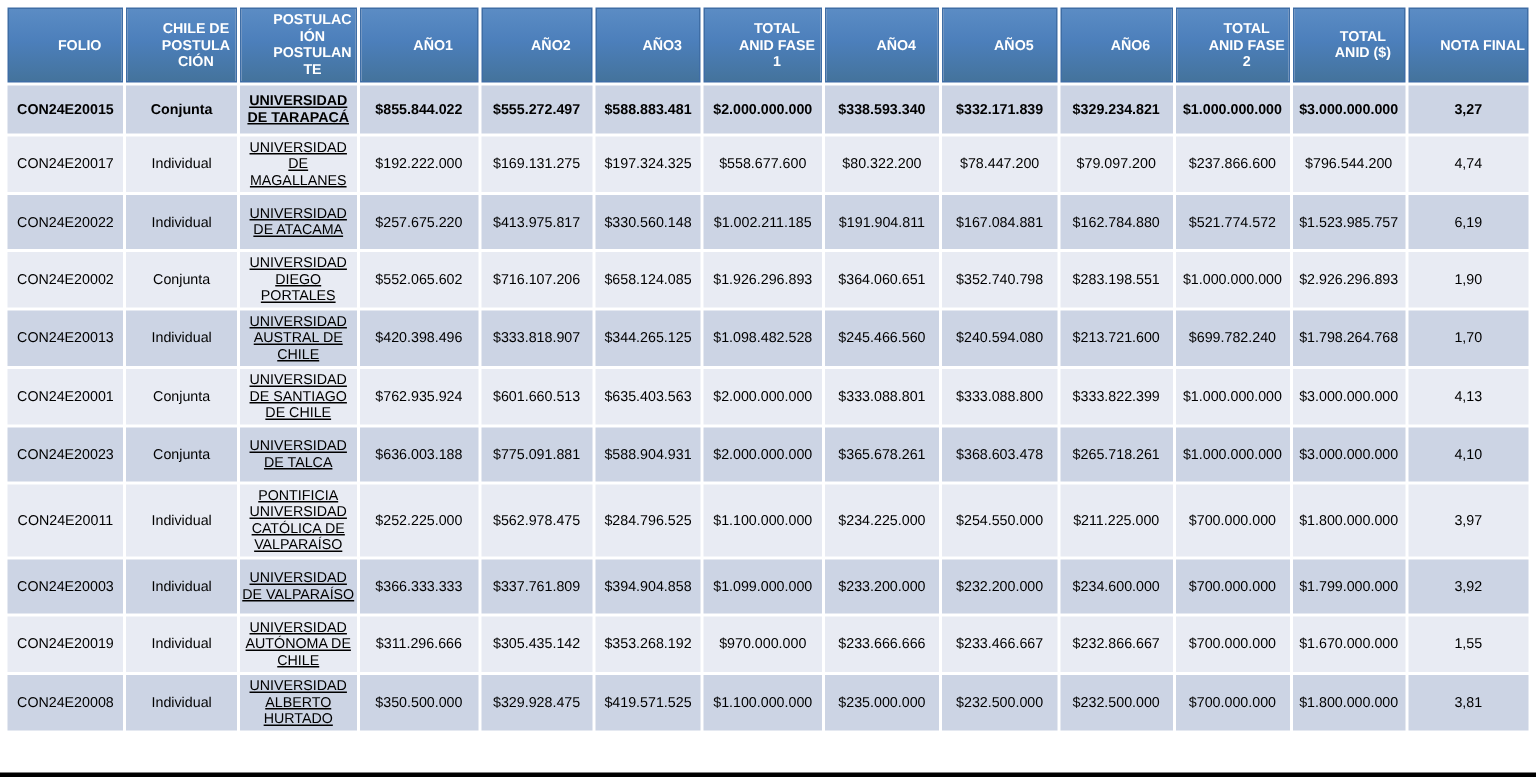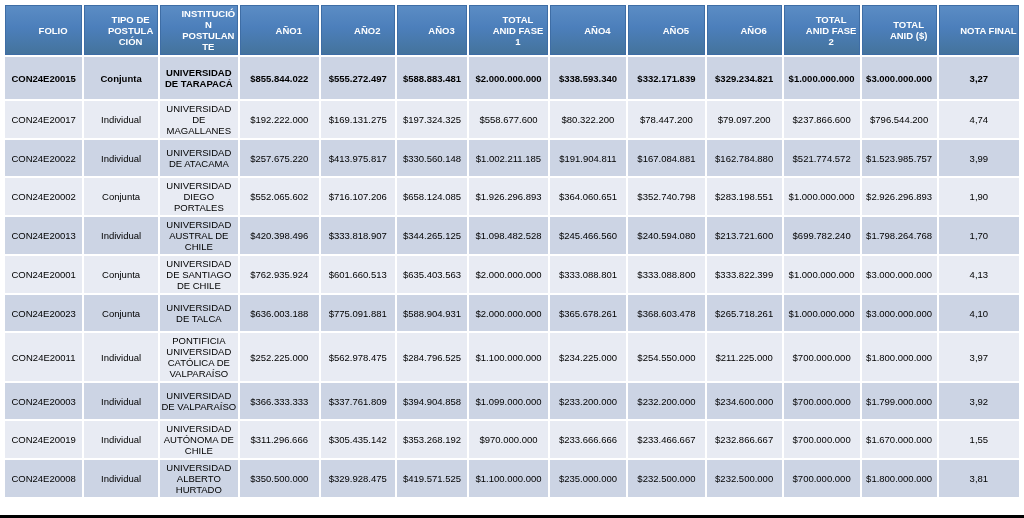--- a/index.html
+++ b/index.html
@@ -57,7 +57,7 @@
       <thead>
         <tr>
             <th>FOLIO</th>
-            <th>TIPO DE POSTULACIÓN</th>
+            <th>CHILE DE POSTULACIÓN</th>
             <th>INSTITUCIÓN POSTULANTE</th>
             <th>AÑO1</th>
             <th>AÑO2</th>

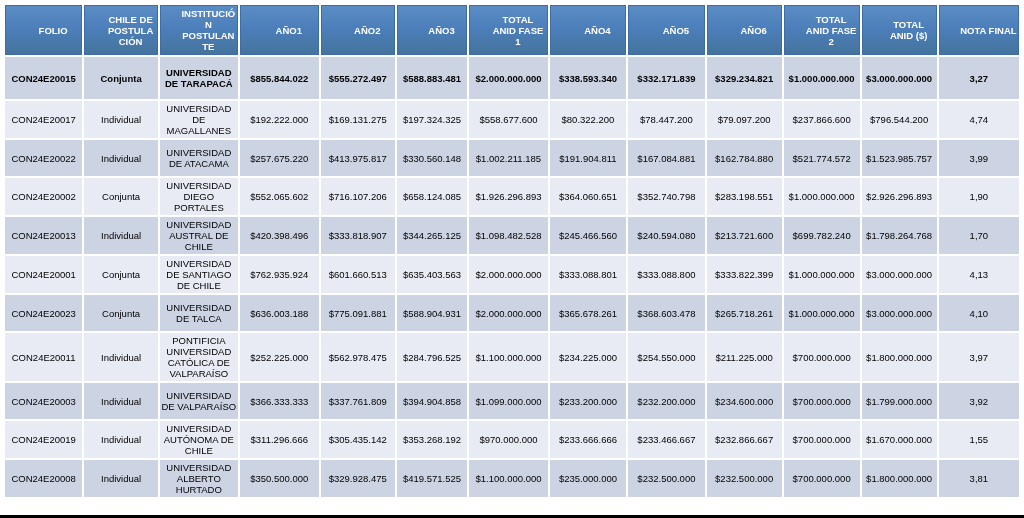--- a/index.html
+++ b/index.html
@@ -58,7 +58,7 @@
         <tr>
             <th>FOLIO</th>
             <th>CHILE DE POSTULACIÓN</th>
-            <th>INSTITUCIÓN POSTULANTE</th>
+            <th>POSTULACIÓN POSTULANTE</th>
             <th>AÑO1</th>
             <th>AÑO2</th>
             <th>AÑO3</th>

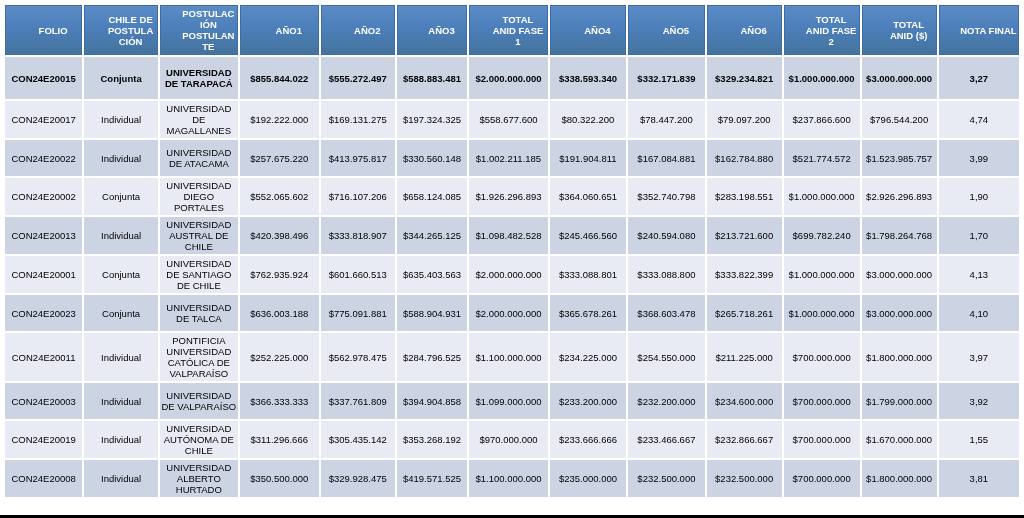--- a/index.html
+++ b/index.html
@@ -25,7 +25,7 @@
   th{background:linear-gradient(180deg,#5b8cc4 0%,var(--header-bg) 45%,var(--header-bg2) 100%);
     color:var(--header-text);font-weight:bold;border:1px solid var(--header-border);padding-left:20px;}
   tbody tr{height:36px;}
-  tbody tr.highlight{height:42px;margin-left:20px;}
+  tbody tr.highlight{height:32px;margin-left:20px;}
   tbody tr:nth-child(odd) td{background:var(--row-odd);}
   tbody tr:nth-child(even) td{background:var(--row-even);}
   tbody tr.highlight td{font-weight:bold;}

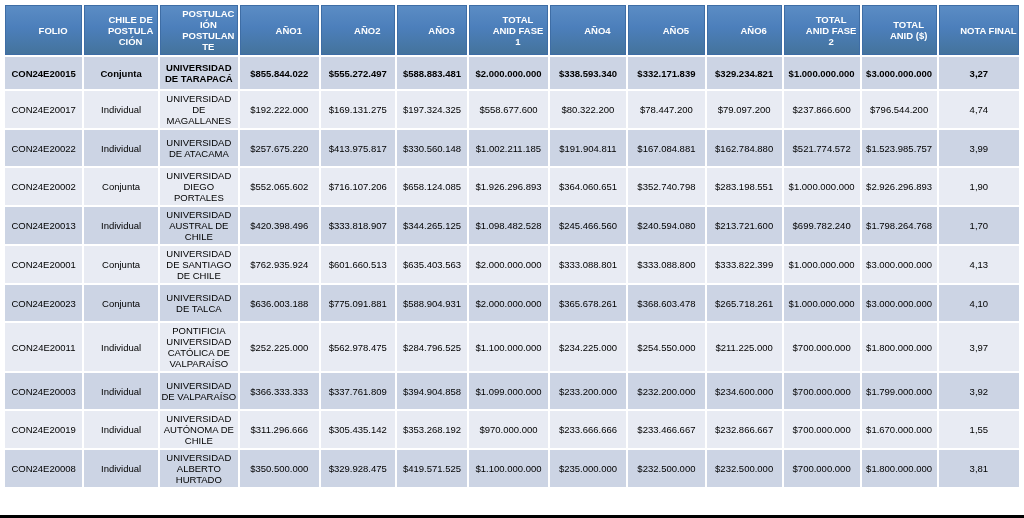--- a/index.html
+++ b/index.html
@@ -29,7 +29,7 @@
   tbody tr:nth-child(odd) td{background:var(--row-odd);}
   tbody tr:nth-child(even) td{background:var(--row-even);}
   tbody tr.highlight td{font-weight:bold;}
-  td.inst{text-transform:uppercase;}
+  td.inst{text-transform:uppercase;text-decoration:underline;}
   .bottom-bar{position:absolute;left:0;bottom:0;width:1024px;height:3px;
     background:var(--bottom-bar);}
 </style>

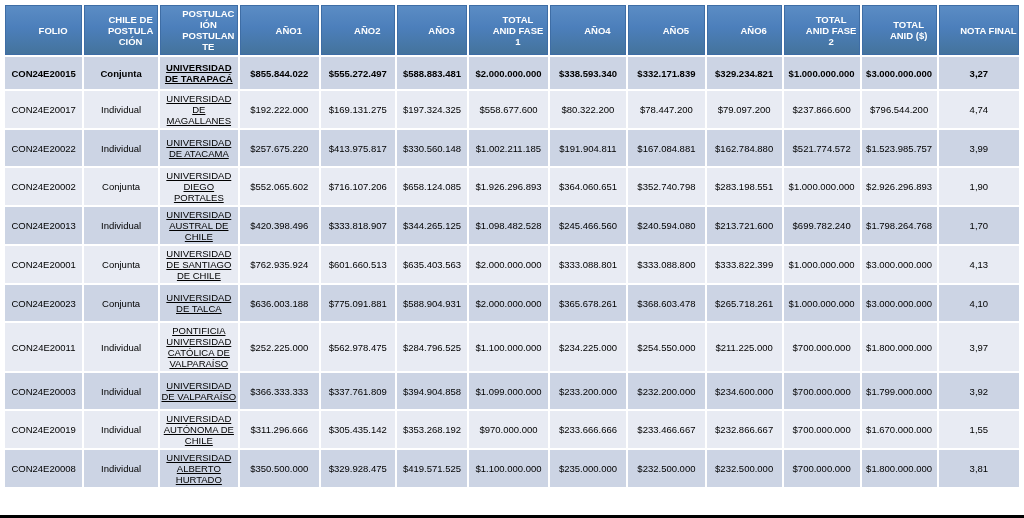--- a/index.html
+++ b/index.html
@@ -115,7 +115,7 @@
             <td>$162.784.880</td>
             <td>$521.774.572</td>
             <td>$1.523.985.757</td>
-            <td>3,99</td>
+            <td>6,19</td>
           </tr>
           <tr>
             <td>CON24E20002</td>

